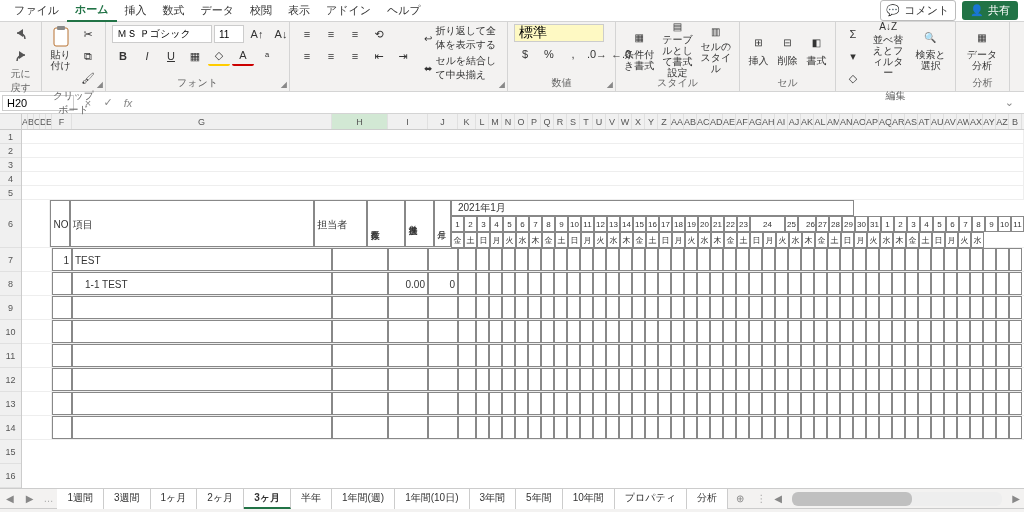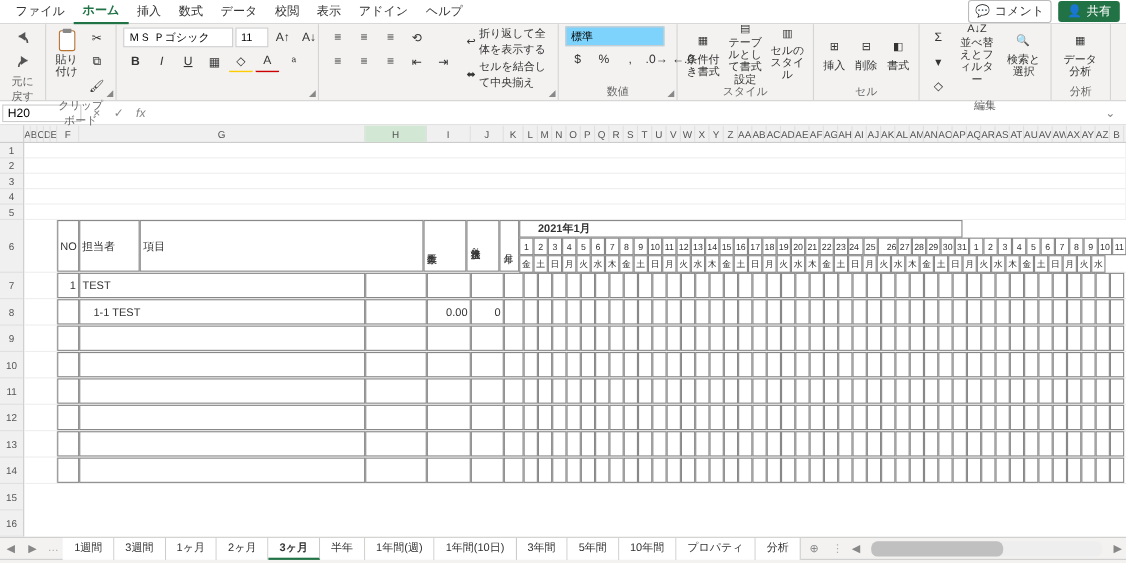--- a/index.html
+++ b/index.html
@@ -21,7 +21,7 @@
 .ic-btn { width: 22px; height: 20px; display: flex; align-items: center; justify-content: center; cursor: pointer; border-radius: 2px; }
 .font-sel { border: 1px solid #ccc; background: #fff; padding: 1px 4px; font-size: 10px; width: 100px; height: 18px; }
 .size-sel { border: 1px solid #ccc; background: #fff; padding: 1px 4px; font-size: 10px; width: 30px; height: 18px; }
-.num-fmt { border: 1px solid #ccc; background: #7dd3fc; padding: 1px 4px; font-size: 10px; width: 90px; height: 18px; }
+.num-fmt { border: 1px solid #ccc; background: #fef9c3; padding: 1px 4px; font-size: 14px; width: 90px; height: 18px; }
 .stack { display: flex; flex-direction: column; gap: 2px; }
 .checkbox-row { display: flex; align-items: center; gap: 3px; font-size: 10px; }
 .namebox-row { display: flex; align-items: center; height: 22px; border-bottom: 1px solid #d4d4d4; }

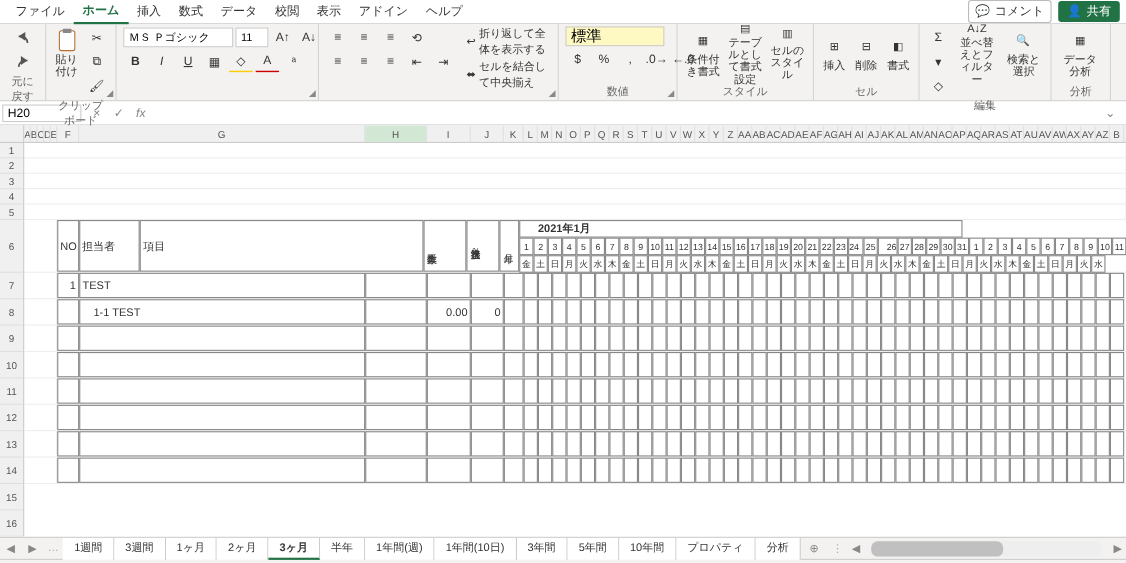--- a/index.html
+++ b/index.html
@@ -142,6 +142,7 @@
         <span class="ic-btn">ᵃ</span>
       </div>
     </div>
+    <div class="group-label">フォント</div>
     <span class="group-launcher">◢</span>
   </div>
 

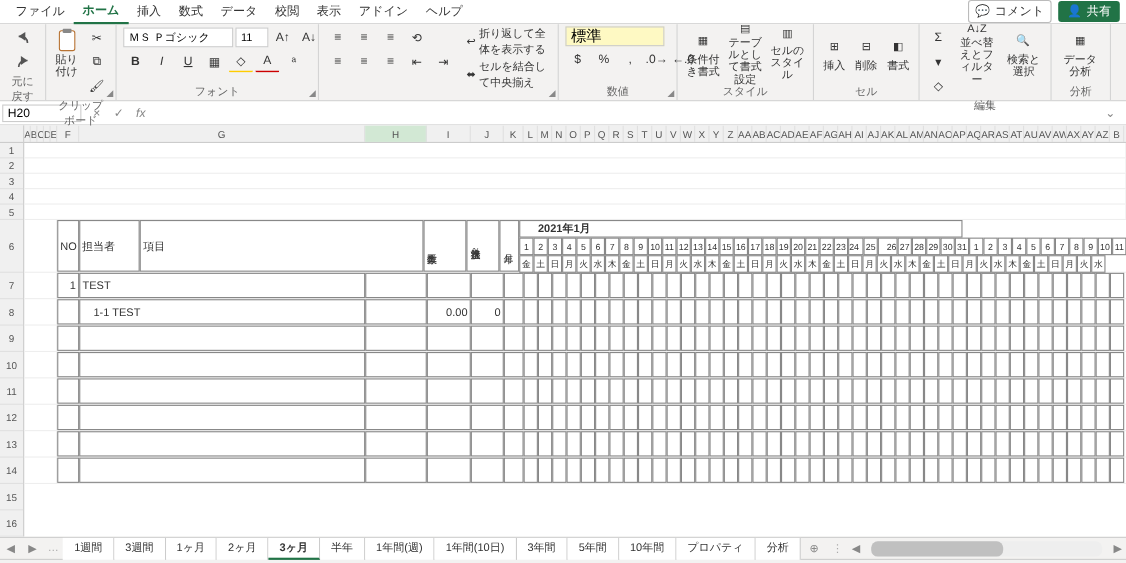--- a/index.html
+++ b/index.html
@@ -380,7 +380,7 @@
         <div style="display: flex;">
           <div style="display: flex; flex-direction: column; height: 48px;">
             <div style="display: flex; height: 16px;">
-              <div style="width: 403px; border: 1px solid rgb(136, 136, 136); font-size: 10px; padding: 0px 16px; font-weight: bold;">2021年1月</div>
+              <div style="width: 403px; border: 1px solid rgb(136, 136, 136); font-size: 10px; padding: 0px 6px;">2021年1月</div>
             </div>
             <div style="display: flex; height: 16px;">
               <div style="width: 13px; border: 1px solid rgb(136, 136, 136); font-size: 8px; text-align: center; line-height: 16px;">1</div>

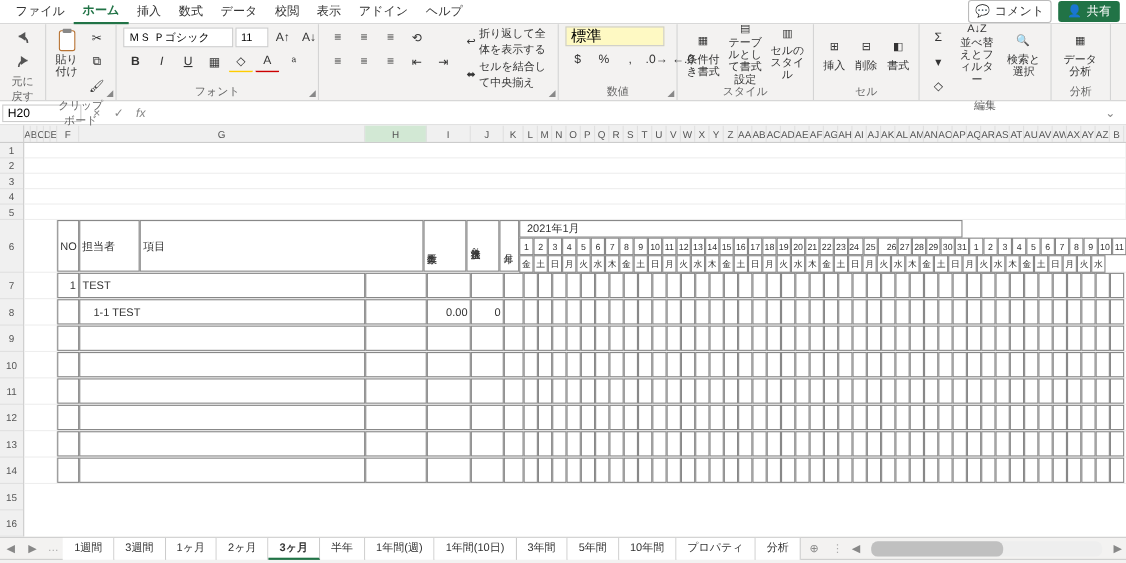--- a/index.html
+++ b/index.html
@@ -366,8 +366,8 @@
       <div class="gridrow" style="height: 48px;">
         <div class="cell " style="width: 30px;"></div>
         <div class="cell bordered" style="width: 20px; line-height: 48px; text-align: center;">NO</div>
+        <div class="cell bordered" style="width: 260px; line-height: 48px;">項目</div>
         <div class="cell bordered" style="width: 56px; line-height: 48px;">担当者</div>
-        <div class="cell bordered" style="width: 260px; line-height: 48px;">項目</div>
         <div class="cell bordered" style="width: 40px;">
           <div class="vtext">作業工数</div>
         </div>

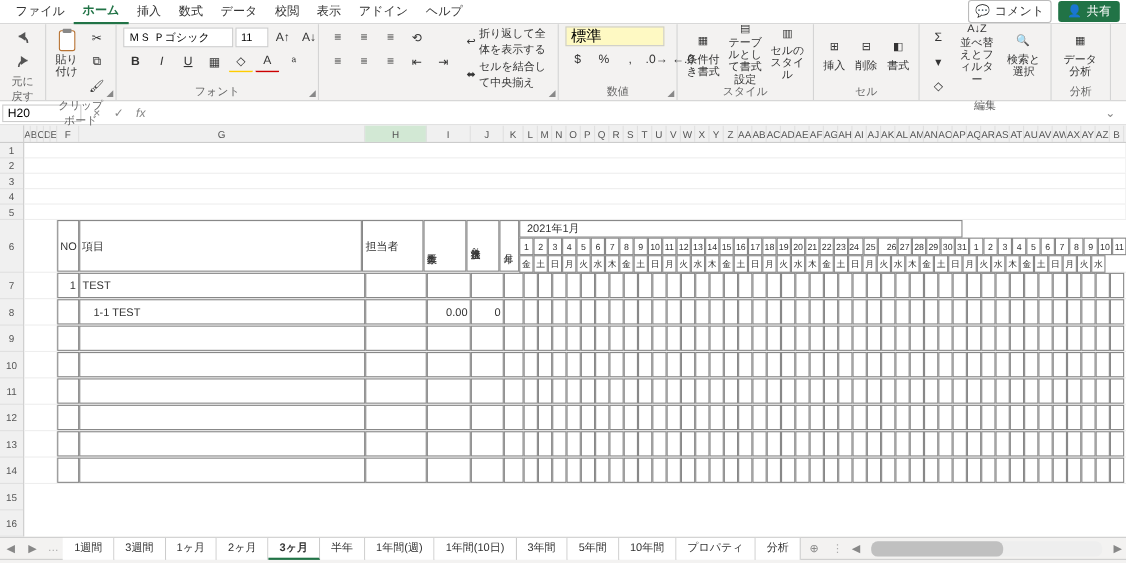--- a/index.html
+++ b/index.html
@@ -406,7 +406,7 @@
               <div style="width: 13px; border: 1px solid rgb(136, 136, 136); font-size: 8px; text-align: center; line-height: 16px;">21</div>
               <div style="width: 13px; border: 1px solid rgb(136, 136, 136); font-size: 8px; text-align: center; line-height: 16px;">22</div>
               <div style="width: 13px; border: 1px solid rgb(136, 136, 136); font-size: 8px; text-align: center; line-height: 16px;">23</div>
-              <div style="width: 14px; border: 1px solid rgb(136, 136, 136); font-size: 8px; line-height: 16px;">24</div>
+              <div style="width: 35px; border: 1px solid rgb(136, 136, 136); font-size: 8px; text-align: center; line-height: 16px;">24</div>
               <div style="width: 13px; border: 1px solid rgb(136, 136, 136); font-size: 8px; text-align: center; line-height: 16px;">25</div>
               <div style="width: 18px; border: 1px solid rgb(136, 136, 136); font-size: 8px; text-align: right; line-height: 16px;">26</div>
               <div style="width: 13px; border: 1px solid rgb(136, 136, 136); font-size: 8px; text-align: center; line-height: 16px;">27</div>

